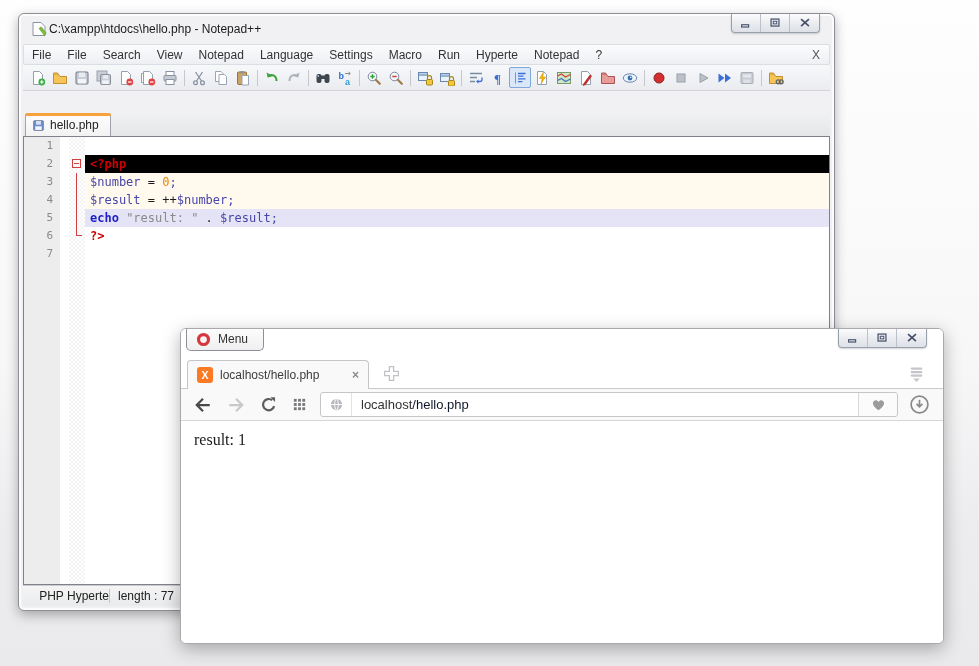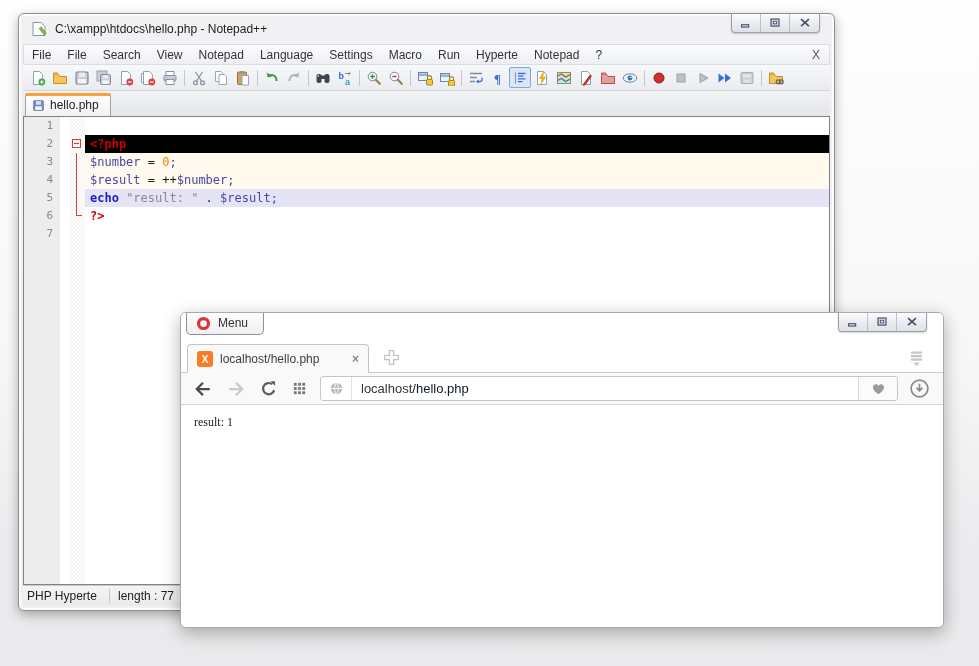--- a/index.html
+++ b/index.html
@@ -25,7 +25,7 @@
     background:#F1F1F3; border:1px solid #8F9097; border-radius:6px;
     box-shadow:0 4px 12px rgba(0,0,0,.30), inset 0 0 0 2px rgba(255,255,255,.8);
     display:flex; flex-direction:column; padding:0 4px 4px; }
-  .np-title{ height:30px; display:flex; align-items:center; gap:8px; padding-left:8px;
+  .np-title{ height:30px; display:flex; align-items:center; gap:2px; padding-left:8px;
     font-size:12px; color:#1c1c1c; }
   .np-menu{ height:21px; display:flex; align-items:center;
     background:linear-gradient(#FBFCFD,#EDEFF3); border:1px solid #DADDE2; border-radius:2px;

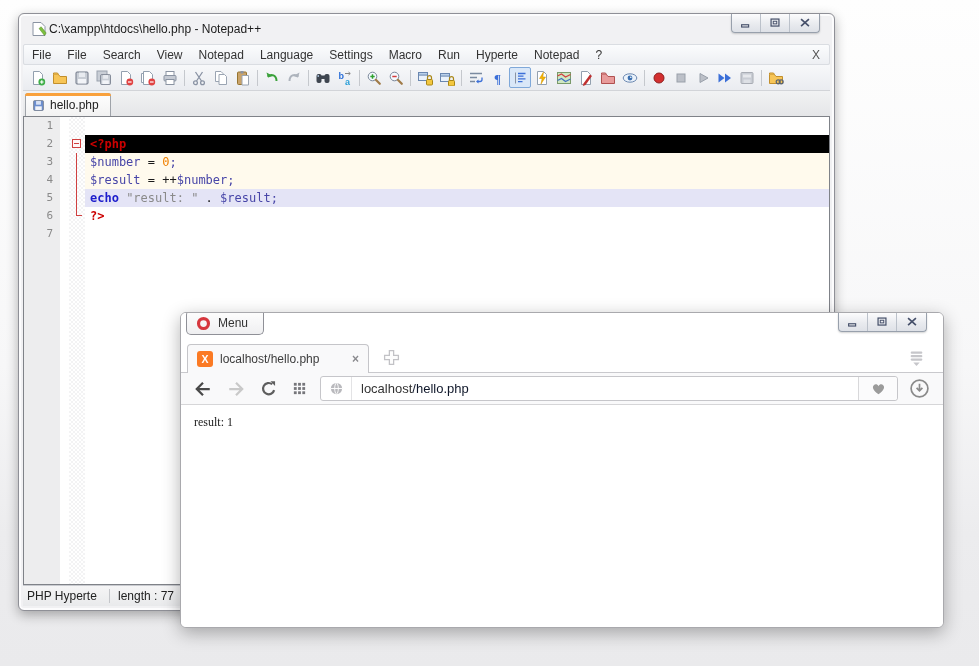--- a/index.html
+++ b/index.html
@@ -39,7 +39,7 @@
   .tb-btn.pressed{ background:#D9E7F8; border:1px solid #7FA8D9; border-radius:2px; }
   .tb-sep{ width:1px; height:16px; background:#C5C8CD; margin:0 3px; flex:none; }
   .np-tabbar{ height:25px; background:linear-gradient(#F1F2F3,#E5E6E8);
-    display:flex; align-items:flex-end; padding-left:2px; }
+    display:flex; align-items:flex-end; padding-left:2px;margin-top:20px; }
   .np-tab{ height:23px; display:flex; align-items:center; gap:5px; padding:0 11px 0 6px;
     background:linear-gradient(#FEFEFE,#F2F2F2); border:1px solid #9FA3A9; border-bottom:none;
     border-radius:3px 3px 0 0; position:relative; font-size:12px; color:#222; }

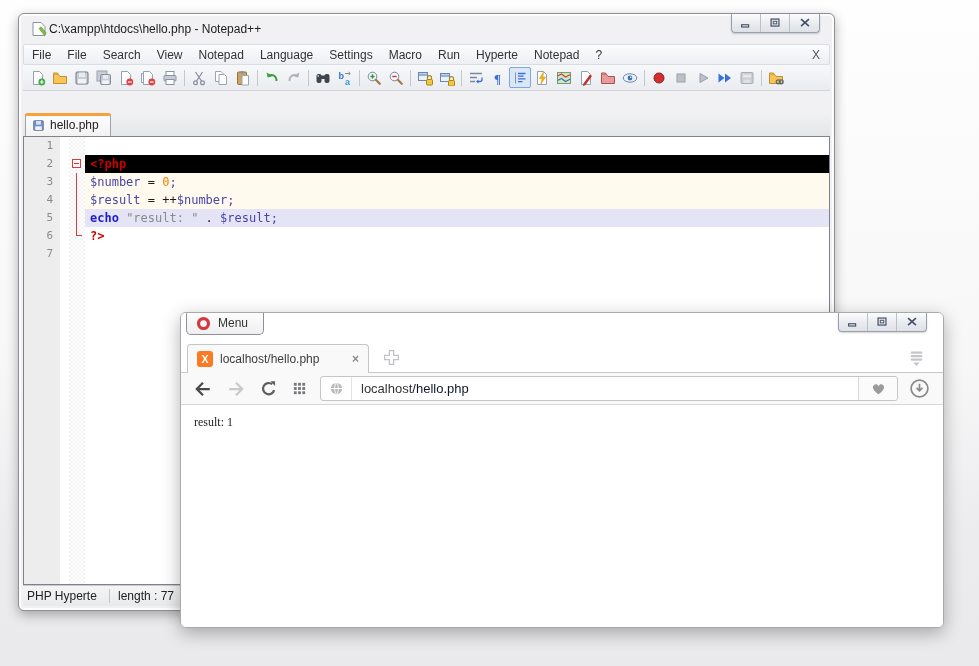--- a/index.html
+++ b/index.html
@@ -74,7 +74,7 @@
   .st-seg3{ padding-left:22px; white-space:nowrap; }
 
   
-  .op{ position:absolute; left:180px; top:312px; width:764px; height:316px; z-index:2;
+  .op{ position:absolute; left:180px; top:328px; width:764px; height:316px; z-index:2;
     background:#fff; border:1px solid #A9A9AD; border-radius:6px;
     box-shadow:0 5px 18px rgba(0,0,0,.30); overflow:hidden; display:flex; flex-direction:column; }
   .op-top{ height:26px; position:relative; background:#fff; }

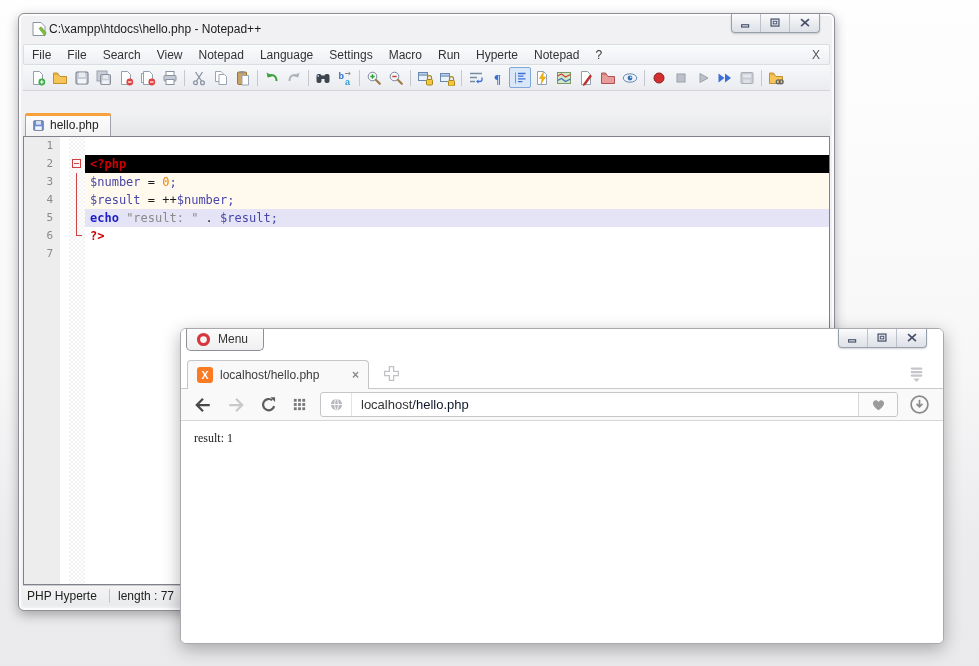--- a/index.html
+++ b/index.html
@@ -102,7 +102,7 @@
     border-left:1px solid #D8D8DA; background:#FBFBFC; border-radius:0 3px 3px 0; }
   .op-download{ margin-left:11px; }
   .op-content{ flex:1; background:#fff; padding:10px 13px;
-    font-family:"Liberation Serif","DejaVu Serif", serif; font-size:12px; color:#1a1a1a; }
+    font-family:"Liberation Serif","DejaVu Serif", serif; font-size:16px; color:#1a1a1a; }
 </style>
 </head>
 <body>

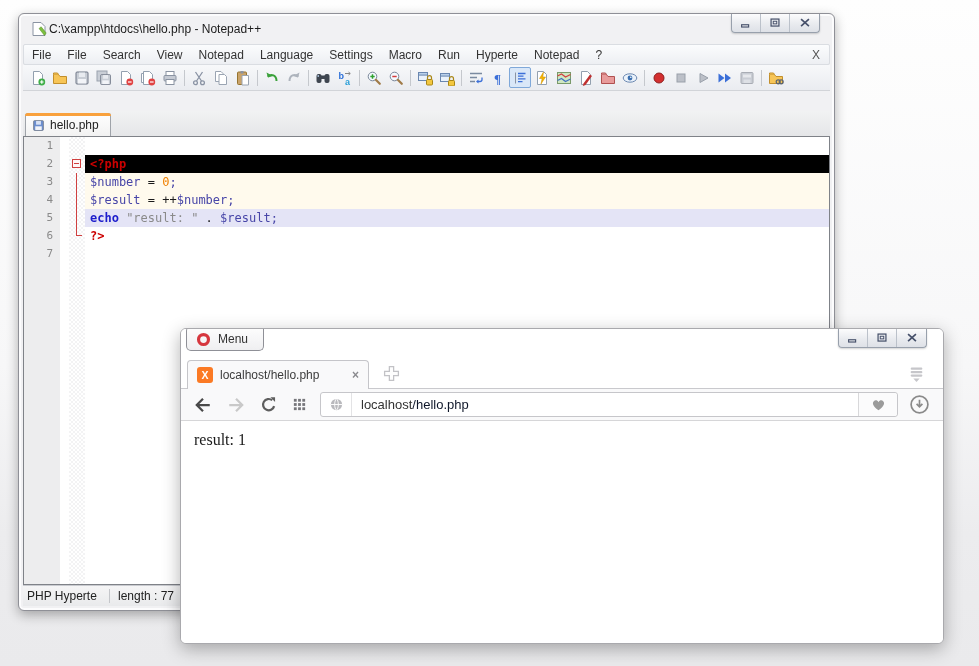--- a/index.html
+++ b/index.html
@@ -69,7 +69,7 @@
   .np-status{ height:21px; display:flex; align-items:center; font-size:12px; color:#222;
     background:linear-gradient(#F5F5F6,#E9EAEC); border-top:1px solid #C9CBD0; }
   .st-seg1{ width:87px; padding-left:4px; border-right:1px solid #C4C6CA;
-    white-space:nowrap; overflow:hidden; }
+    white-space:nowrap; overflow:hidden;text-align:right; }
   .st-seg2{ padding-left:8px; white-space:nowrap;text-align:right; }
   .st-seg3{ padding-left:22px; white-space:nowrap; }
 

